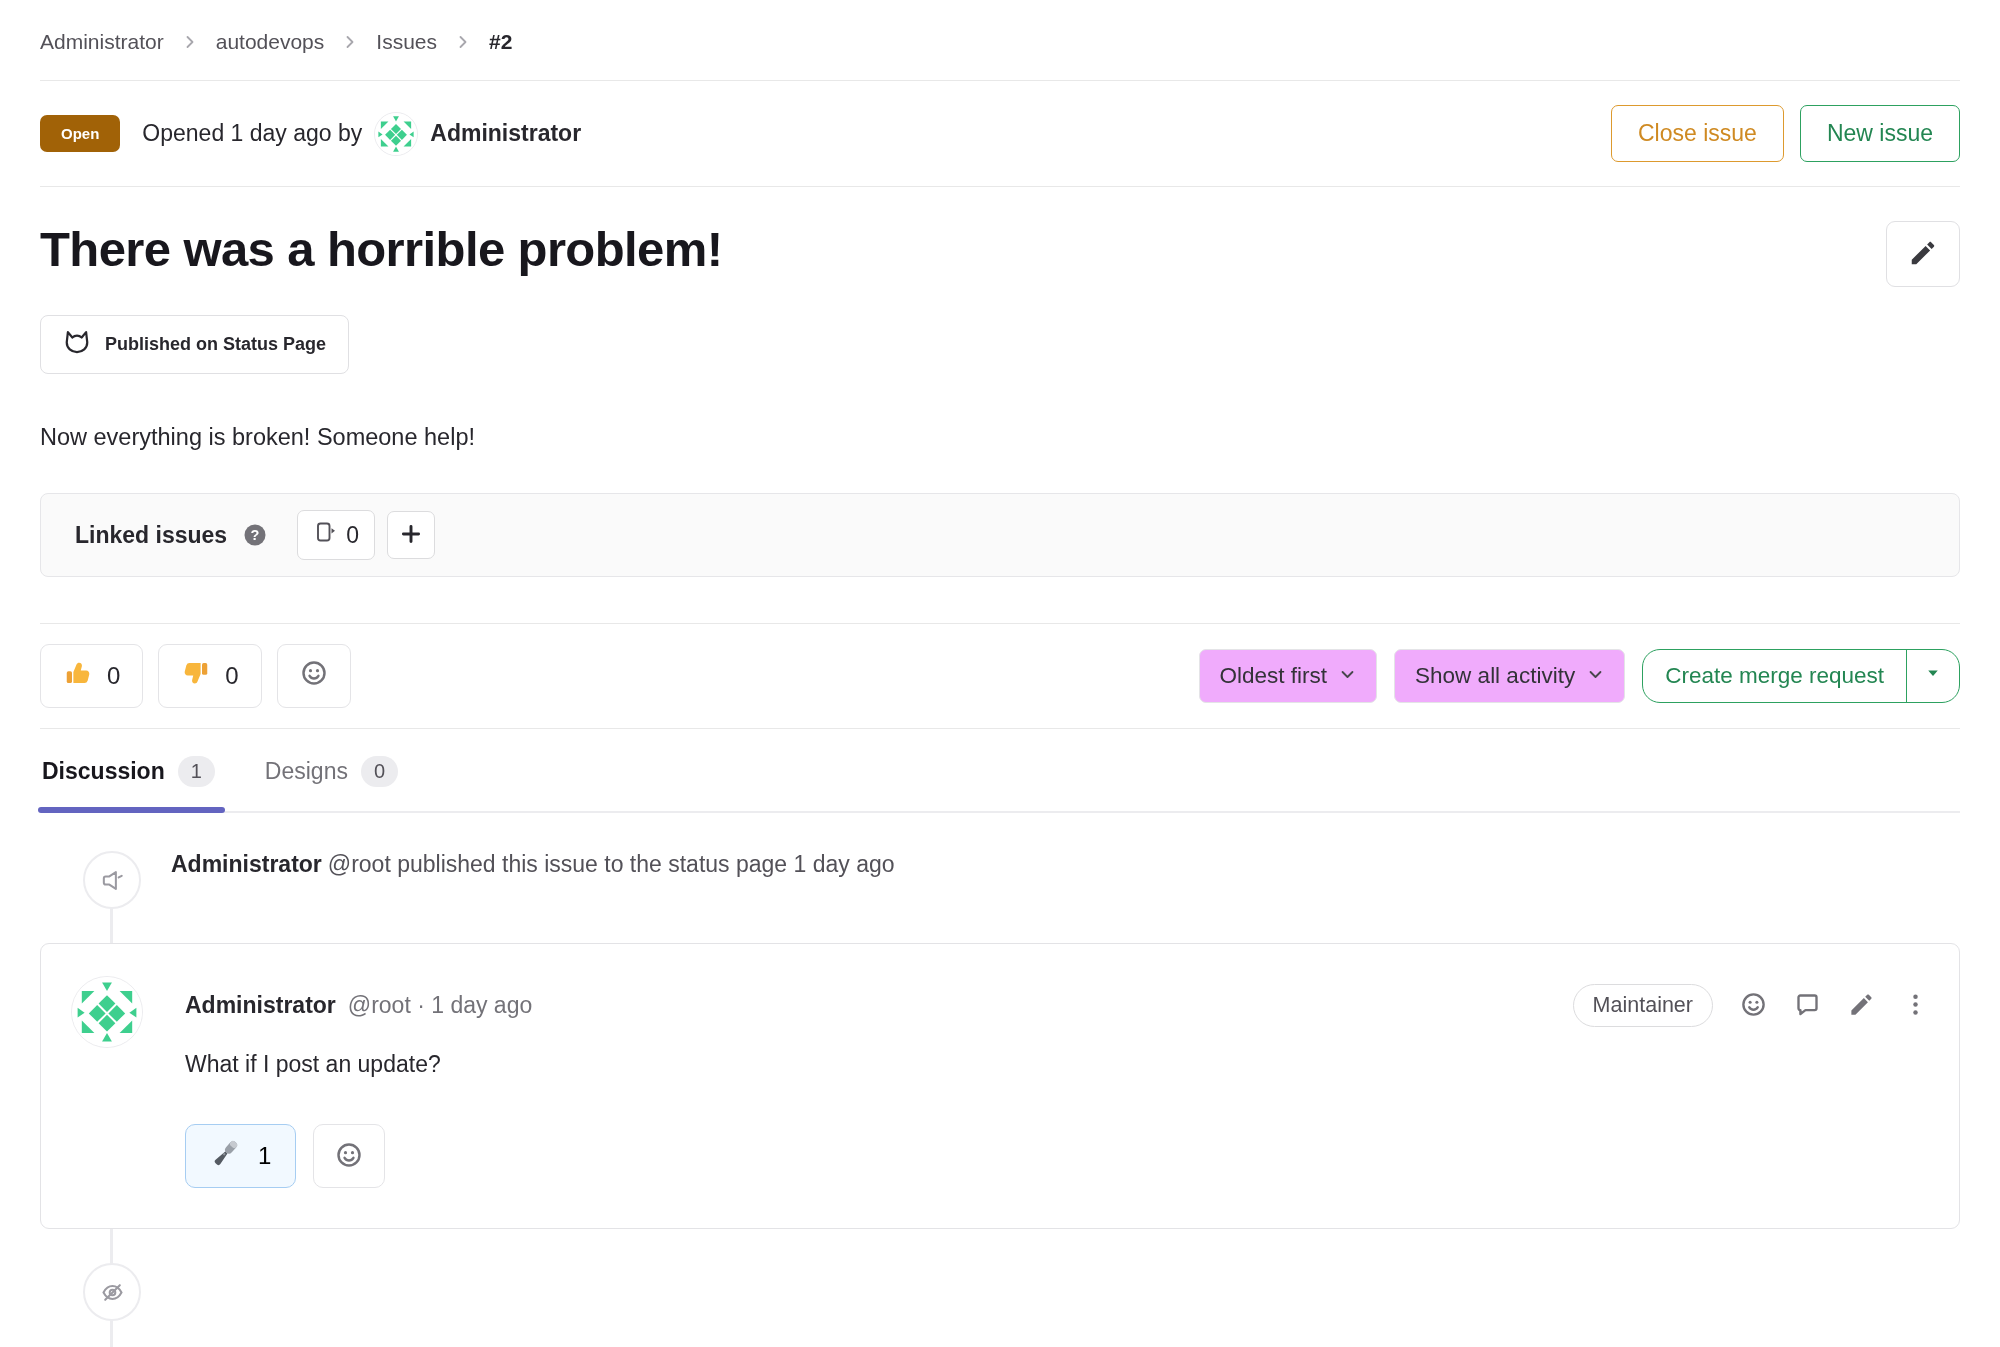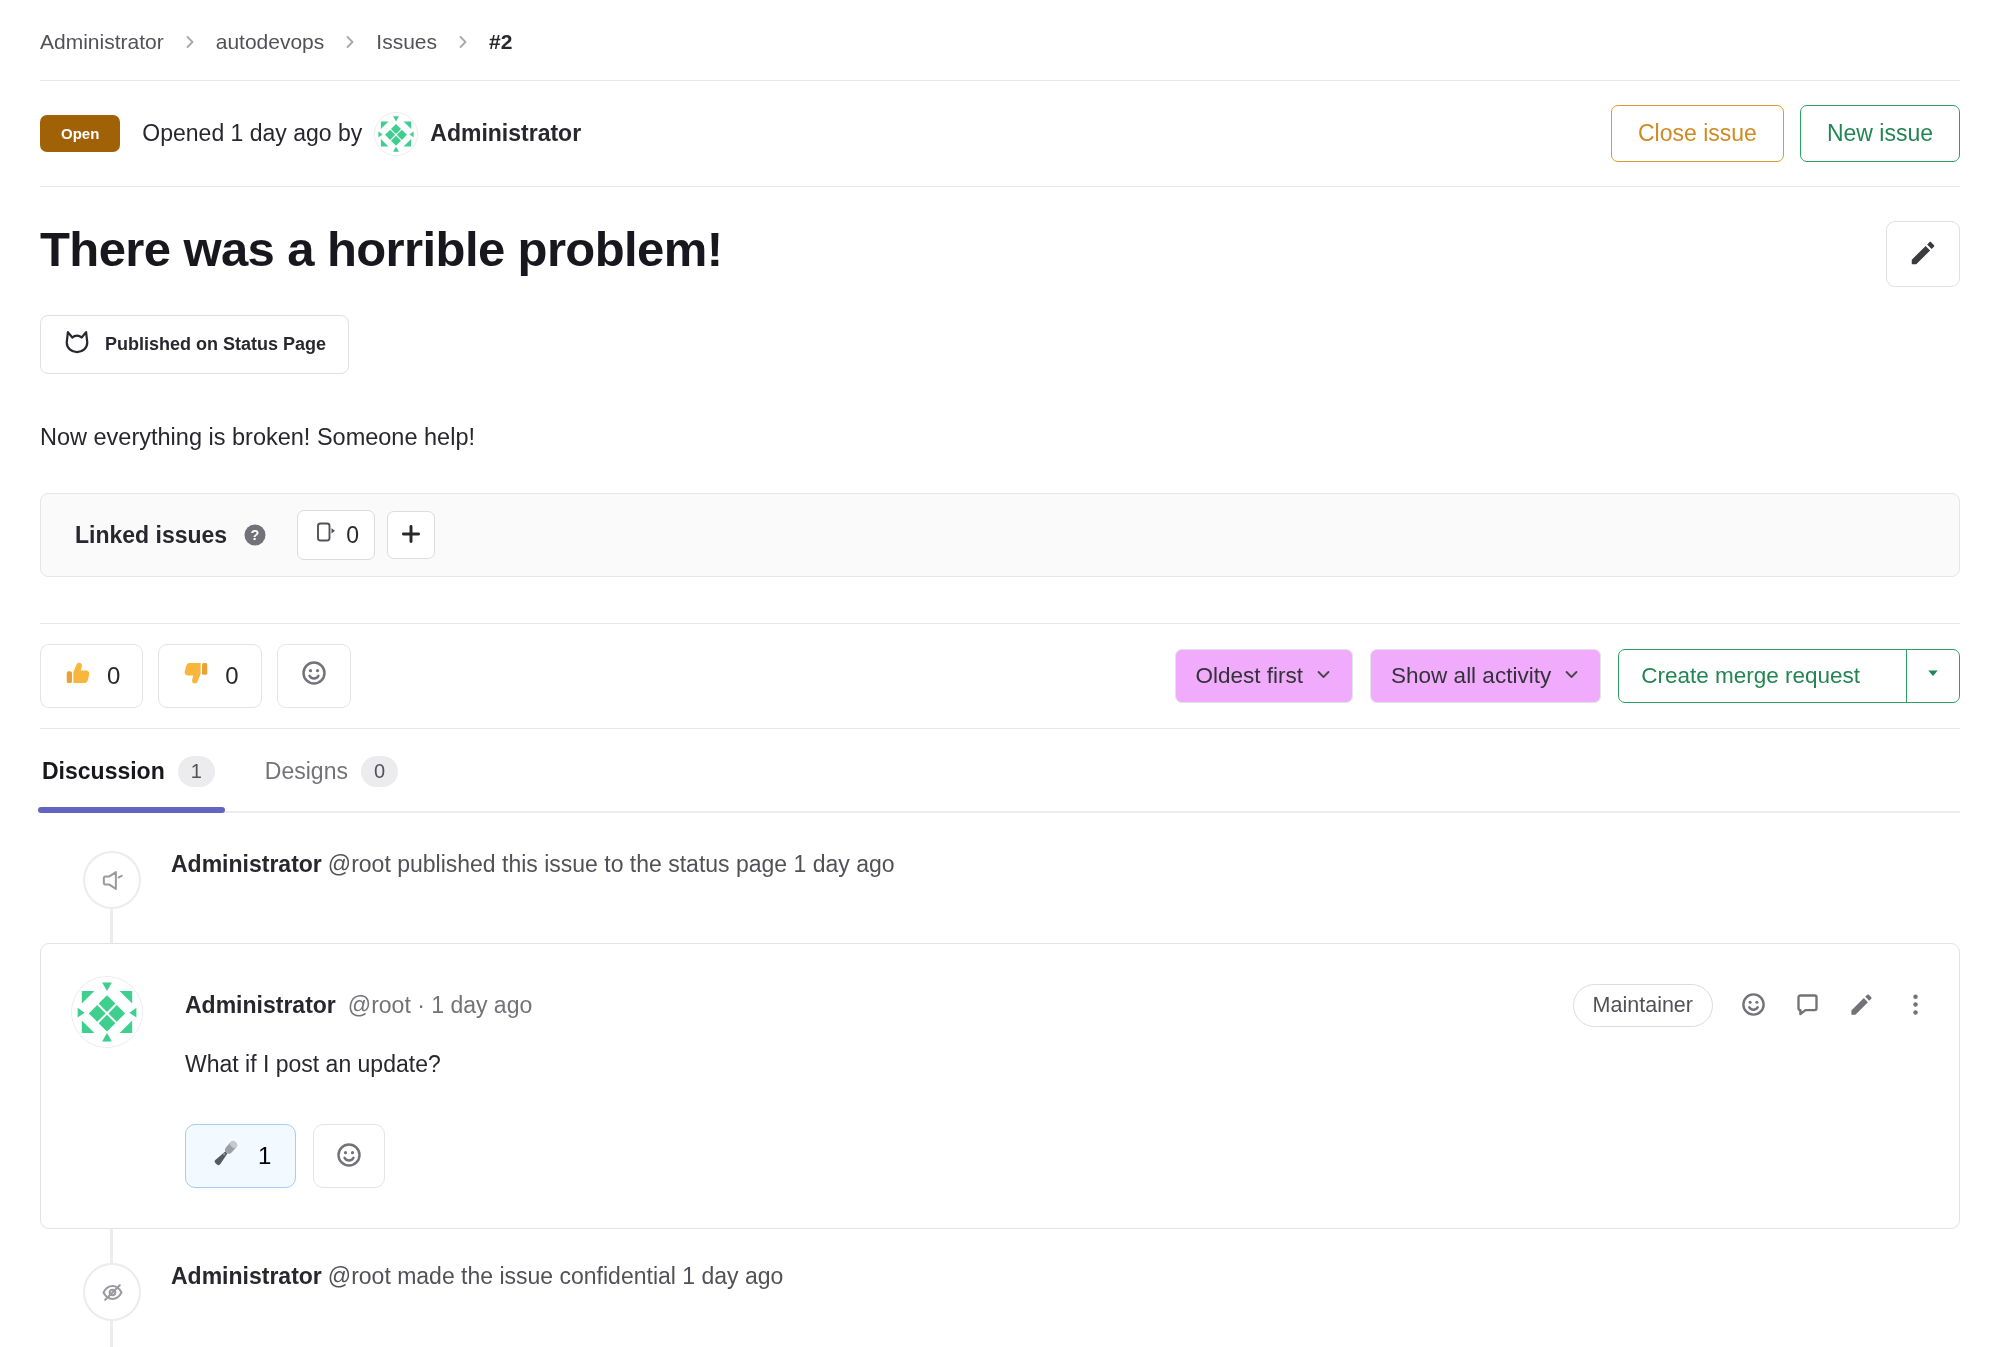--- a/index.html
+++ b/index.html
@@ -46,7 +46,7 @@
   .award-btn { display:flex; align-items:center; gap:14px; border:1px solid #e4e4e7; border-radius:9px; background:#fff; padding:13px 22px; font-size:24px; color:#28272d; cursor:pointer; }
   .controls-right { display:flex; gap:17px; align-items:center; }
   .dropdown-btn { display:flex; align-items:center; gap:12px; border:1px solid #e4e4e7; border-radius:7px; background:#f0abfc; padding:13px 20px; font-size:22.5px; color:#333238; cursor:pointer; font-family:inherit; }
-  .split-btn { display:flex; align-items:stretch; border:1.5px solid #2da160; border-radius:7px; overflow:hidden; background:#fff;gap:24px; }
+  .split-btn { display:flex; align-items:stretch; border:1.5px solid #2da160; border-radius:18px; overflow:hidden; background:#fff; }
   .split-main { padding:13px 22px; color:#238652; font-size:22.5px; cursor:pointer; display:flex; align-items:center; }
   .split-caret { border-left:1.5px solid #2da160; padding:0 15px; display:flex; align-items:center; cursor:pointer; }
 

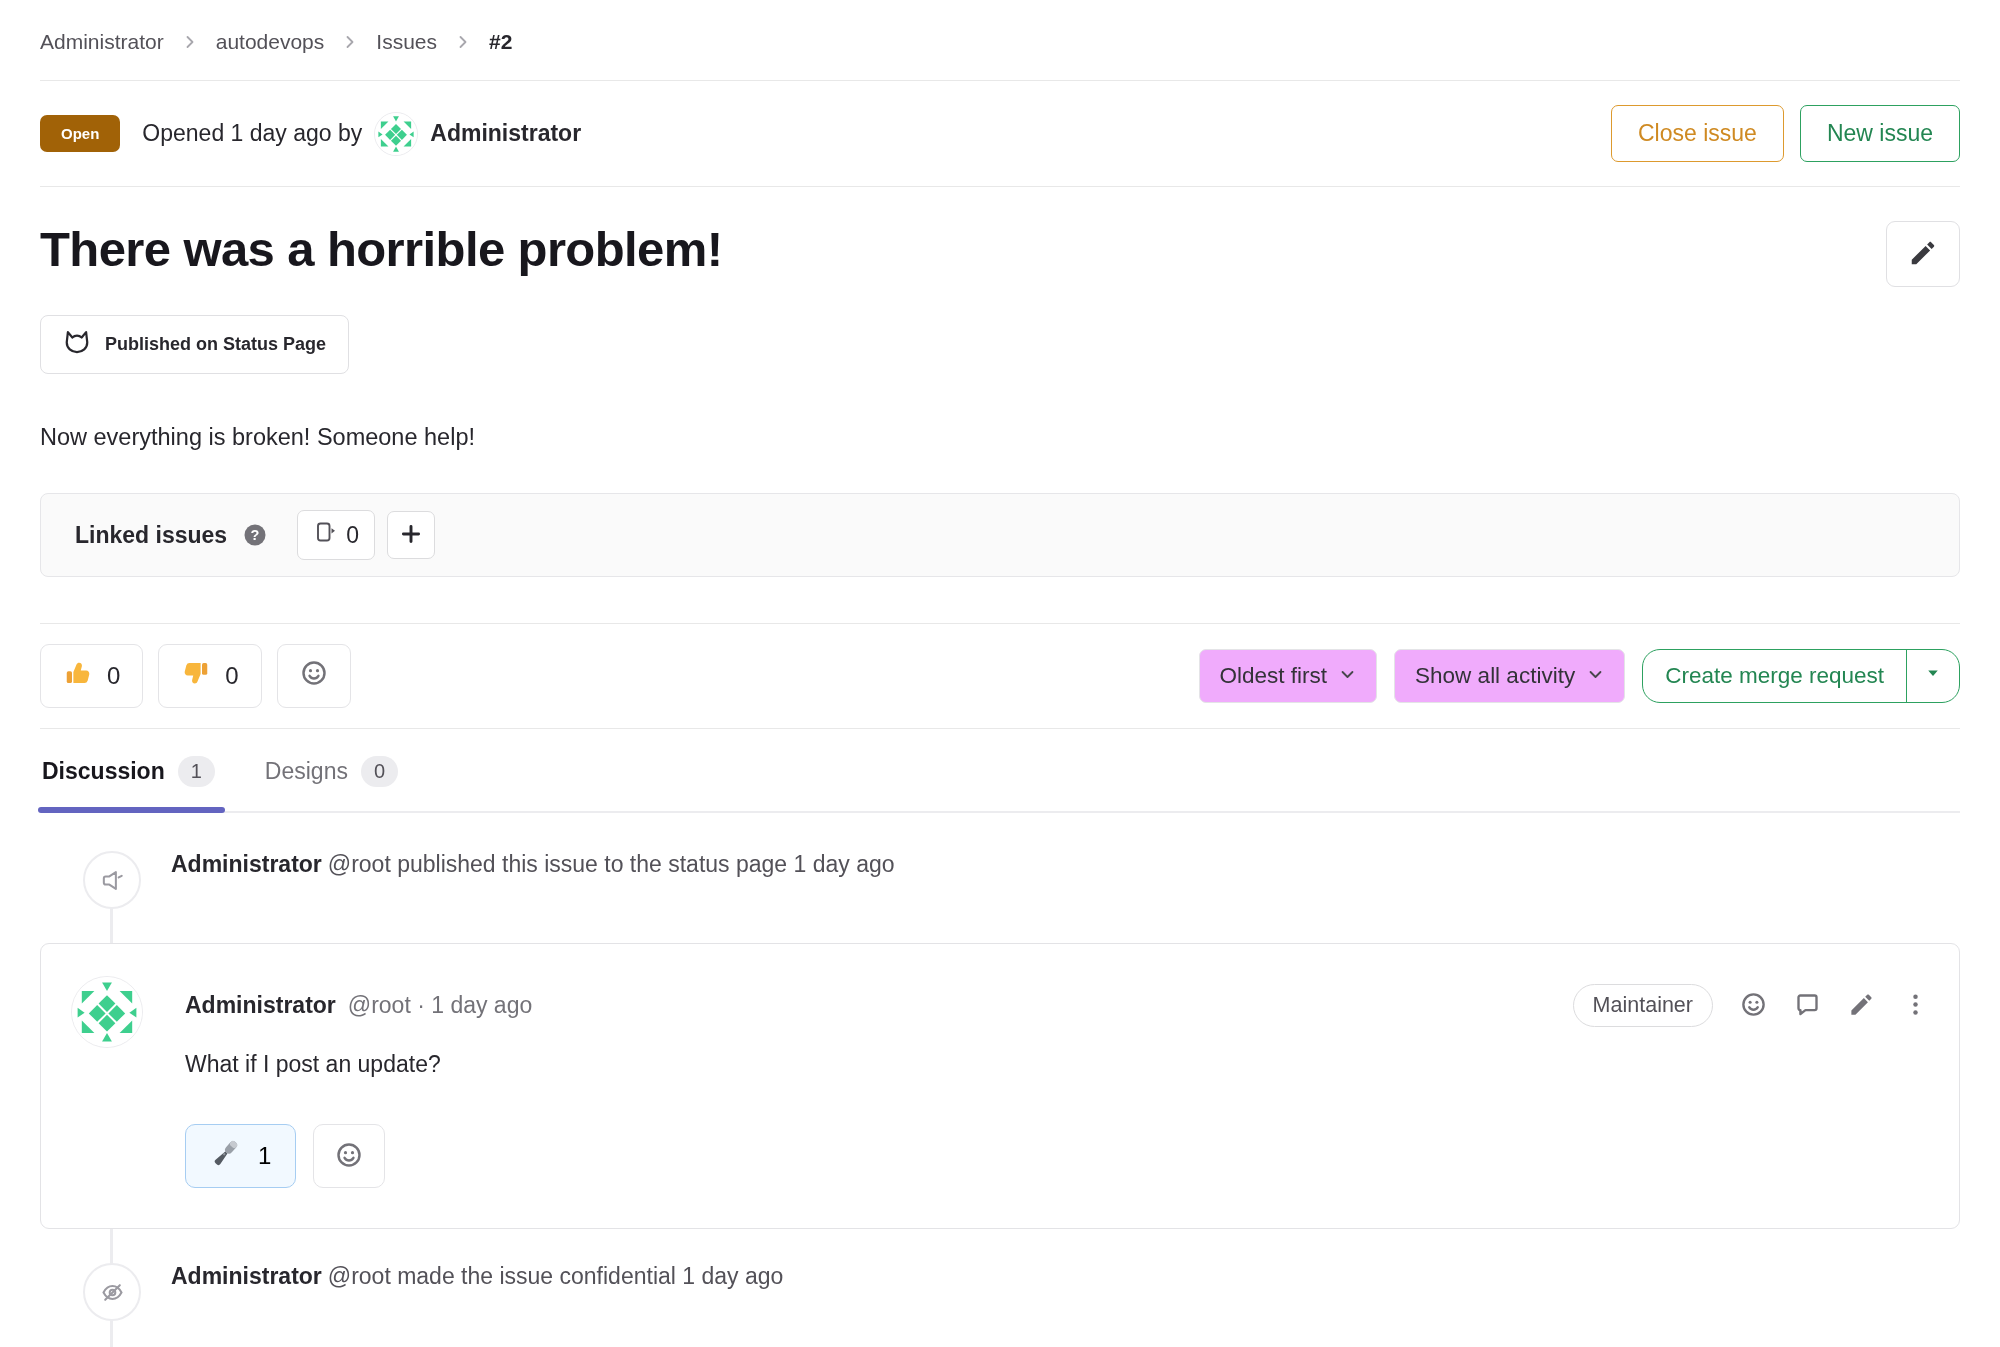--- a/index.html
+++ b/index.html
@@ -379,9 +379,6 @@
             <use href="#ic-eye-slash"></use>
           </svg>
         </span>
-      <span class="event-text">
-        <a class="author-strong">Administrator</a><span>@root made the issue confidential 1 day ago</span>
-      </span>
     </div>
   </div>
 

